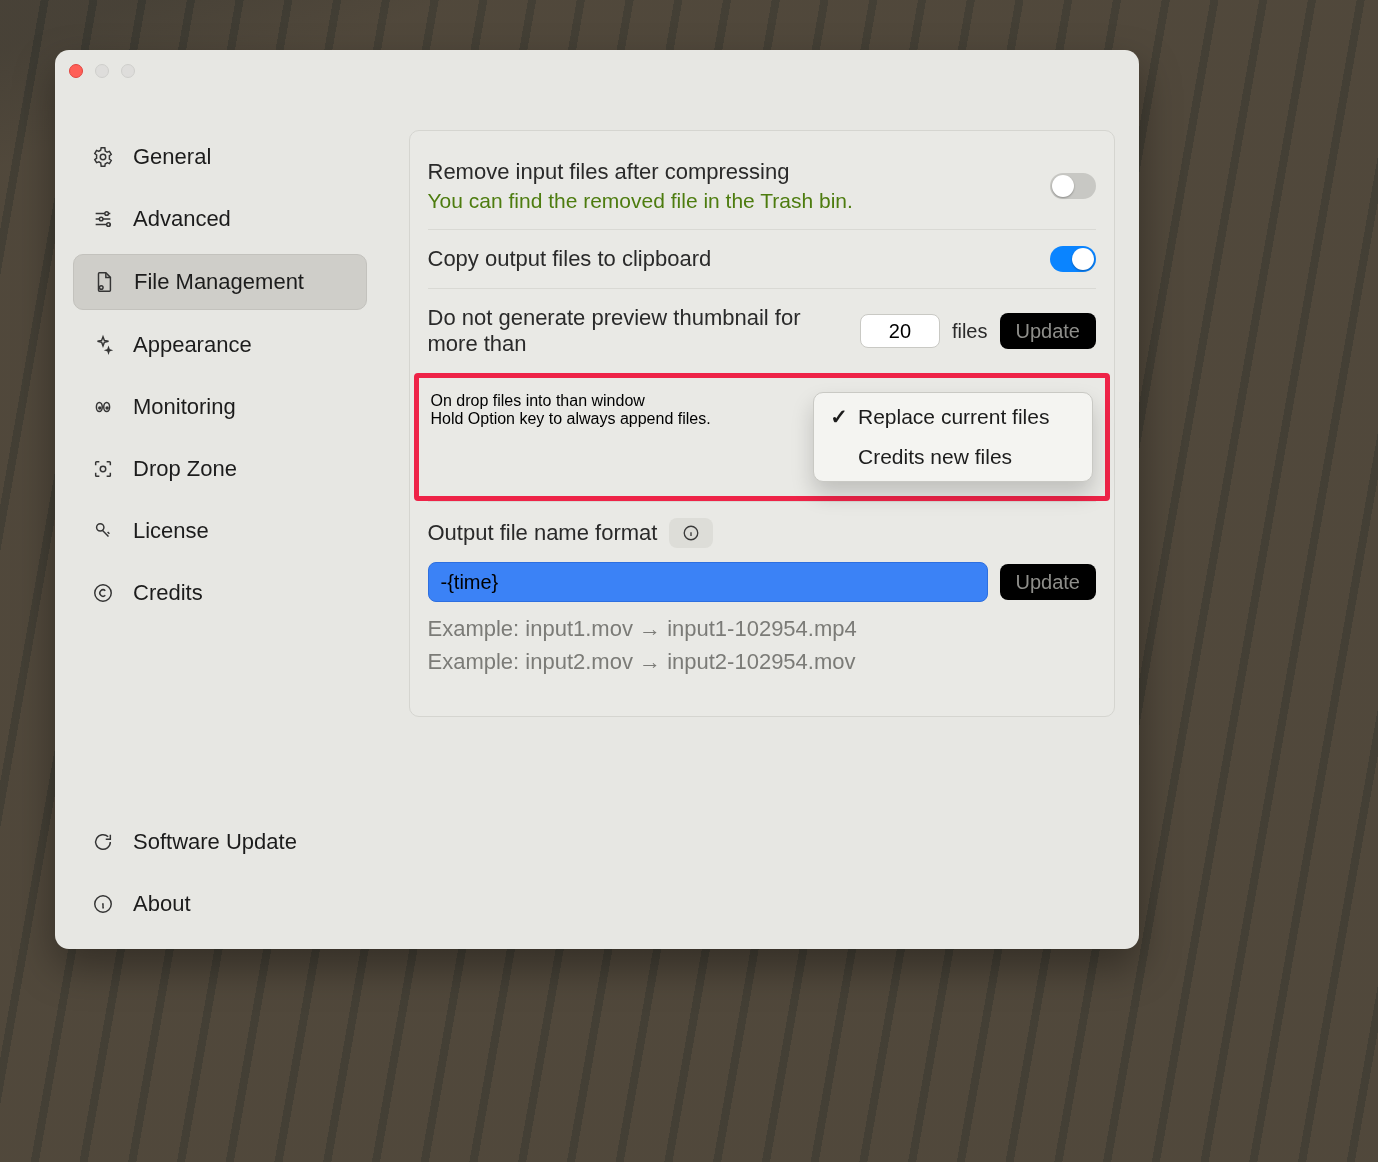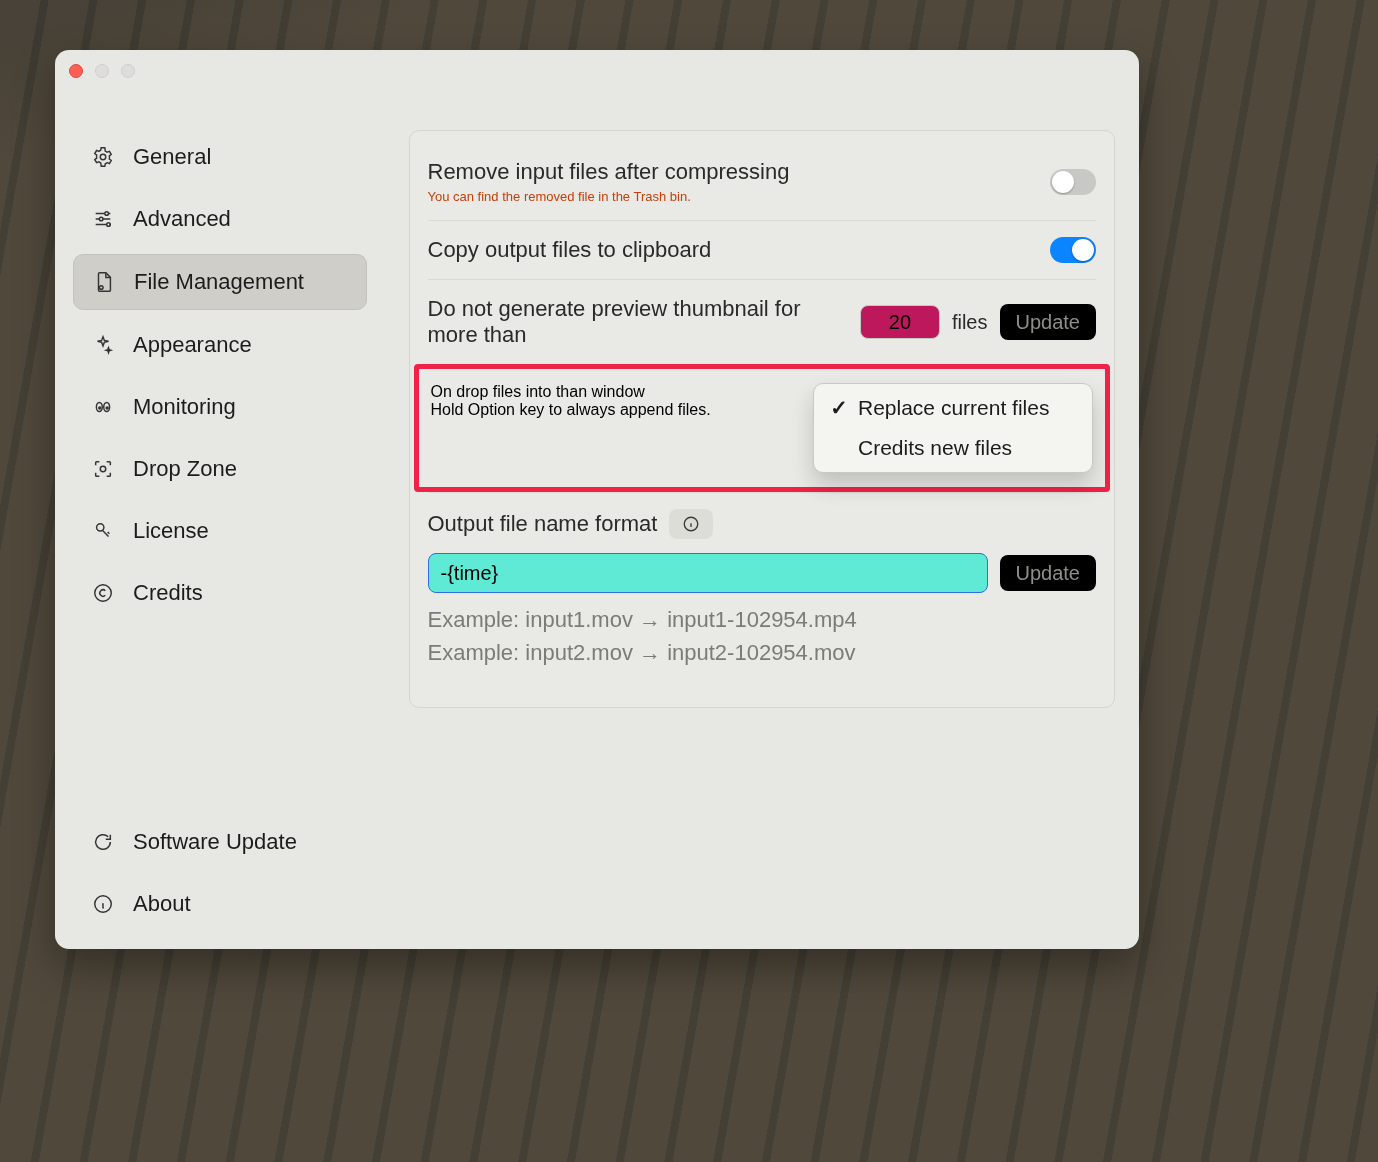--- a/index.html
+++ b/index.html
@@ -61,7 +61,7 @@
   .row:first-child { border-top:none;gap:40px; }
   .row .texts { flex:1; }
   .row .title { font-size: 22px; color:#2a2a2a; }
-  .row .sub   { font-size: 13px; color:#c2410c; margin-top:4px; }
+  .row .sub   { font-size: 21px; color:#4d7c0f; margin-top:4px; }
 
   .toggle {
     width: 46px; height: 26px; border-radius: 13px;

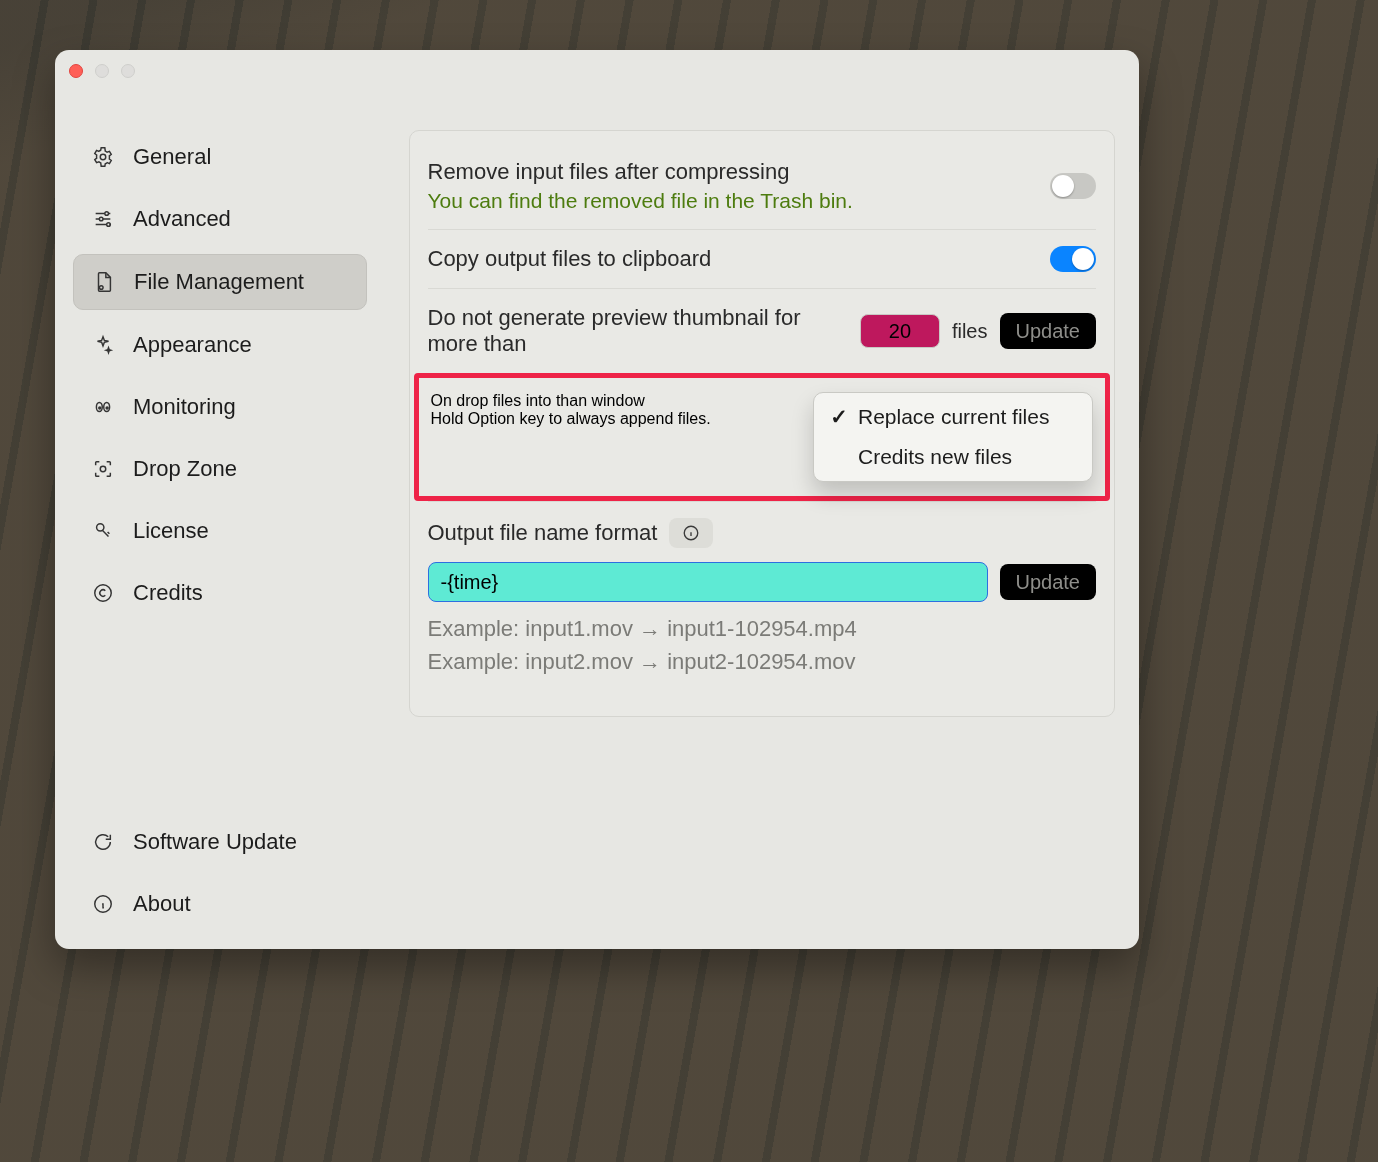--- a/index.html
+++ b/index.html
@@ -78,7 +78,7 @@
 
   .numfield{
     width: 80px; height: 34px; border-radius:8px;
-    border:1px solid #c9c9c4; background:#be185d;
+    border:1px solid #c9c9c4; background:#ffffff;
     font-size:20px; text-align:center;
   }
   .unit{ font-size:20px; color:#2a2a2a; }

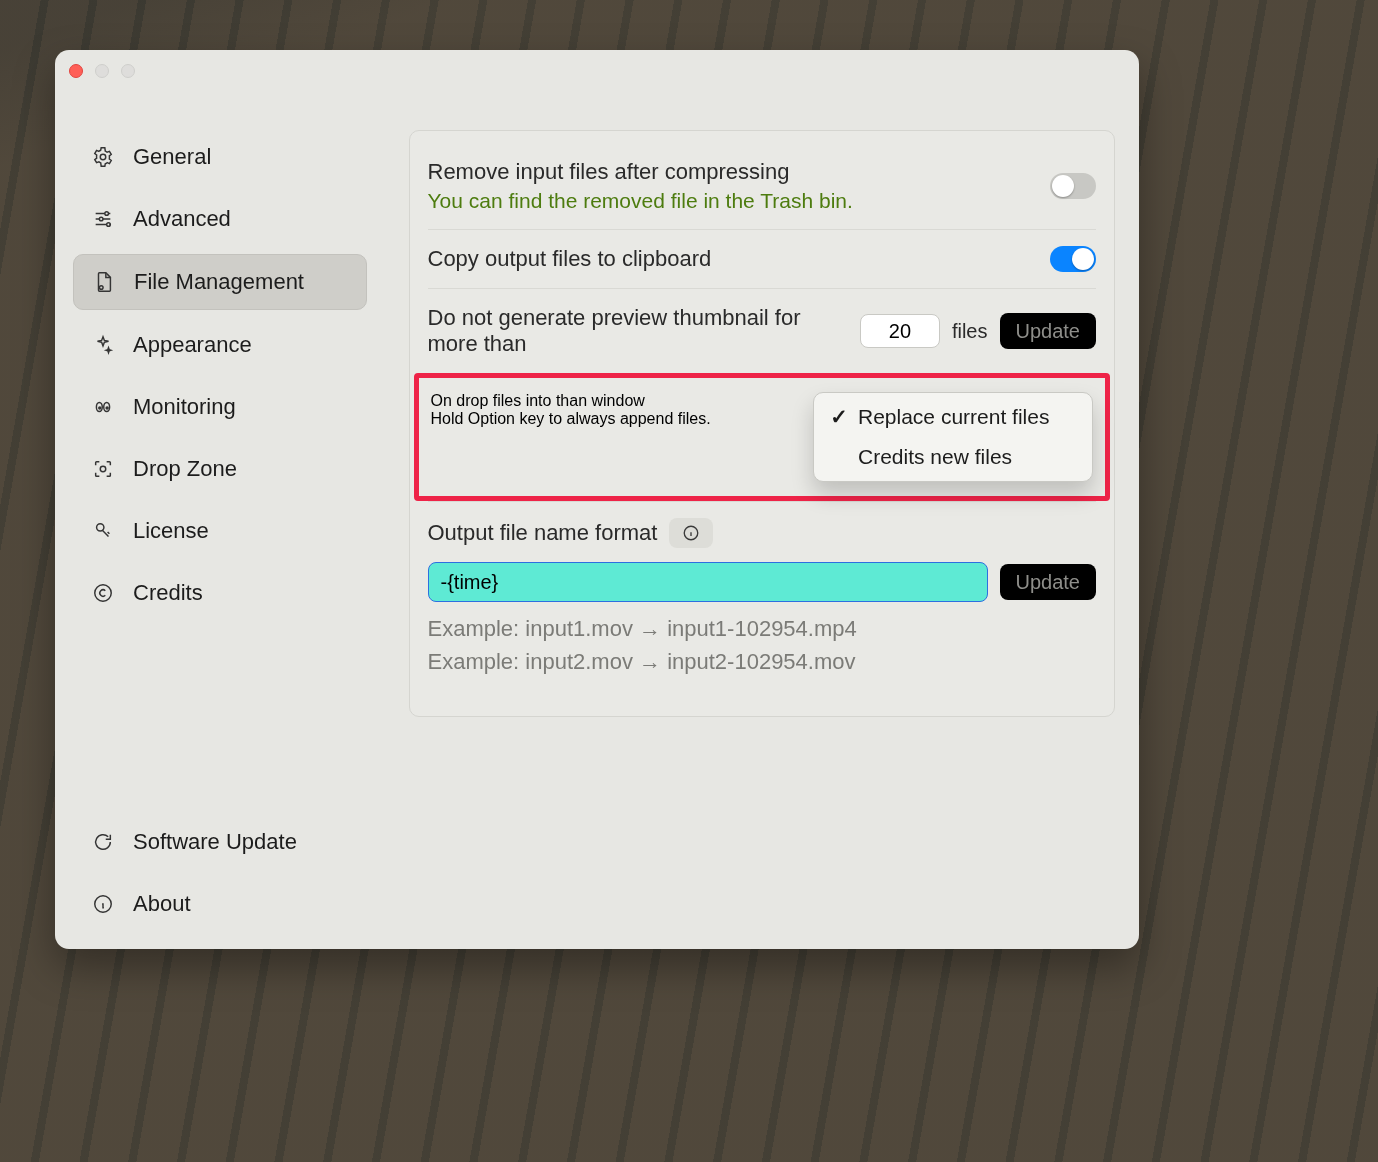--- a/index.html
+++ b/index.html
@@ -112,7 +112,7 @@
   .dd-item .check{ width:18px; text-align:center; font-weight:700;}
   .textinput{
     height:40px; width:560px; border-radius:8px;
-    border:1.5px solid #2d6fe0; background:#5eead4;
+    border:1.5px solid #2d6fe0; background:#3b82f6;
     font-size:20px; padding:0 12px;
   }
   .examples{ font-size:22px; color:#7b7b77; margin-top:10px; line-height:1.5;}

